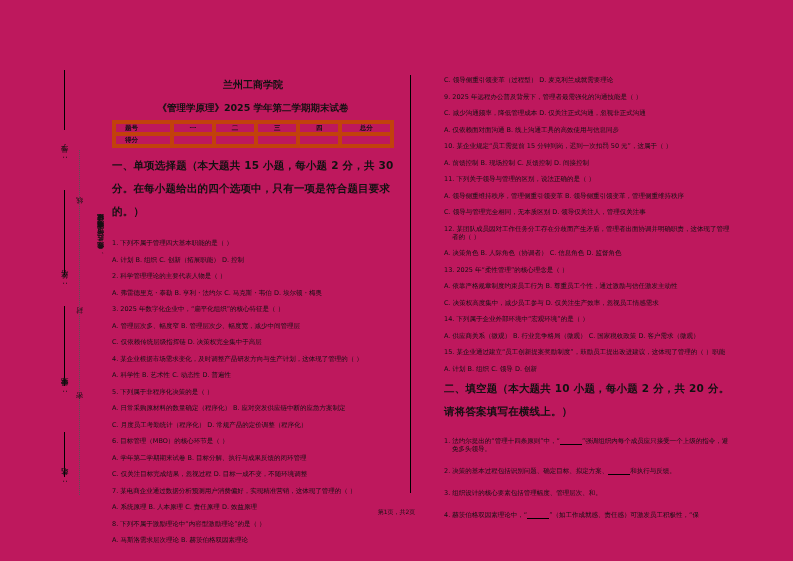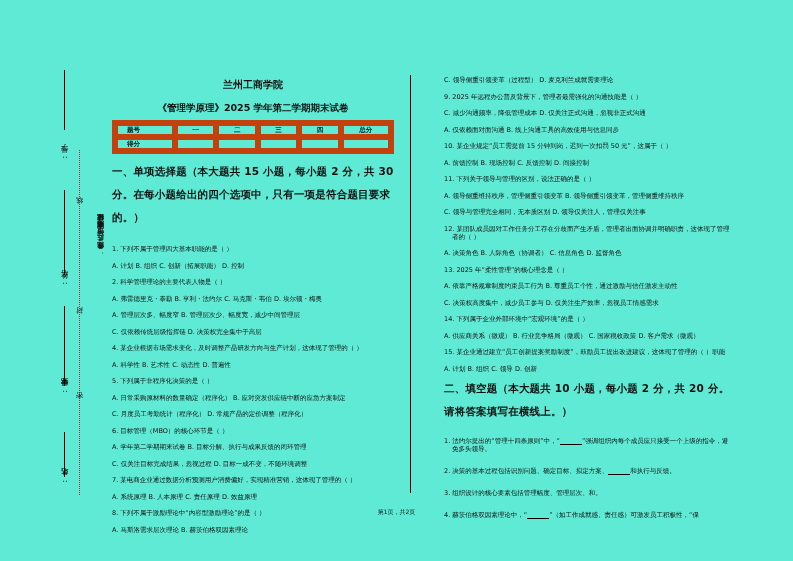--- a/index.html
+++ b/index.html
@@ -5,7 +5,7 @@
   html, body { margin:0; padding:0; background:#ffffff; }
   body { width:793px; height:561px; position:relative; overflow:hidden;
          font-family:"DejaVu Serif", serif; color:#111; }
-  .page { position:absolute; left:0; top:0; width:793px; height:561px; background:#5eead4; }
+  .page { position:absolute; left:0; top:0; width:793px; height:561px; background:#be185d; }
 
   
   .strip { position:absolute; left:30px; top:60px; width:80px; height:440px; }

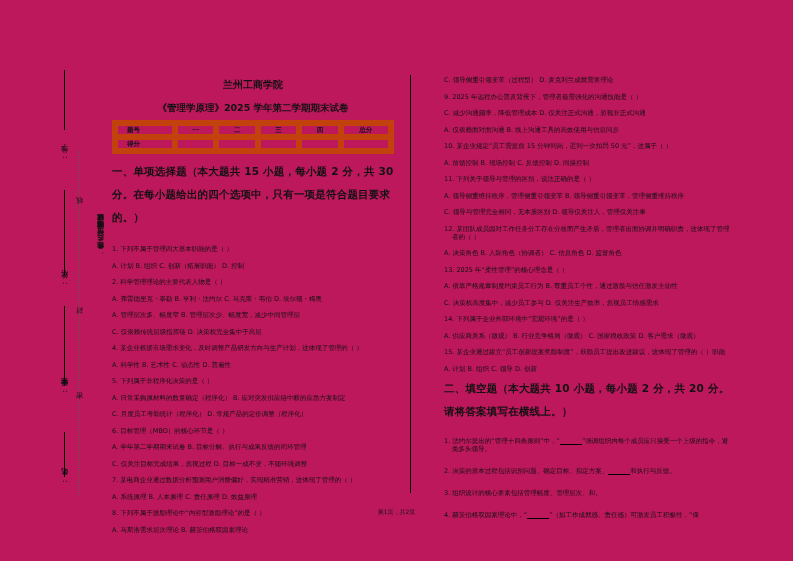--- a/index.html
+++ b/index.html
@@ -25,7 +25,7 @@
   .exam-title { text-align:center; font-weight:bold; font-size:9.5px; margin:0 0 5px 0; font-family:"DejaVu Sans", sans-serif; }
 
   table.score { border-collapse:collapse; width:282px; font-size:6.5px; font-weight:bold; font-family:"DejaVu Sans", sans-serif; }
-  table.score td { border:6px solid #c2410c; height:8px; padding:0 9px; text-align:center; line-height:8px; }
+  table.score td { border:4px solid #c2410c; height:8px; padding:0 9px; text-align:center; line-height:8px; }
   table.score td.first { text-align:left; width:36px; }
 
   .sec-head { font-weight:bold; font-size:10.5px; line-height:23px; font-family:"DejaVu Sans", sans-serif; letter-spacing:0.2px; }

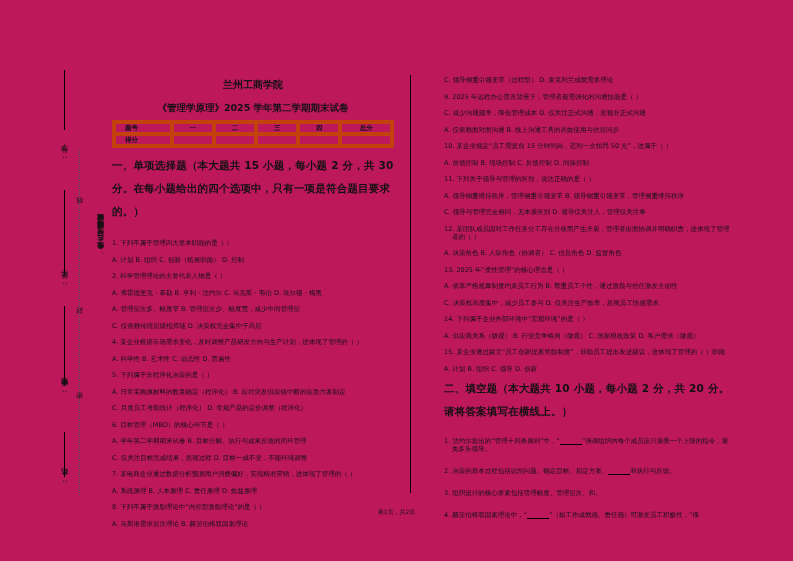--- a/index.html
+++ b/index.html
@@ -92,6 +92,7 @@
     <div class="opt">A. 计划 B. 组织 C. 创新（拓展职能） D. 控制</div>
     <div class="q">2. 科学管理理论的主要代表人物是（ ）</div>
     <div class="opt">A. 弗雷德里克・泰勒 B. 亨利・法约尔 C. 马克斯・韦伯 D. 埃尔顿・梅奥</div>
+    <div class="q">3. 2025 年数字化企业中，“扁平化组织”的核心特征是（ ）</div>
     <div class="opt">A. 管理层次多、幅度窄 B. 管理层次少、幅度宽，减少中间管理层</div>
     <div class="opt">C. 仅依赖传统层级指挥链 D. 决策权完全集中于高层</div>
     <div class="q">4. 某企业根据市场需求变化，及时调整产品研发方向与生产计划，这体现了管理的（ ）</div>

